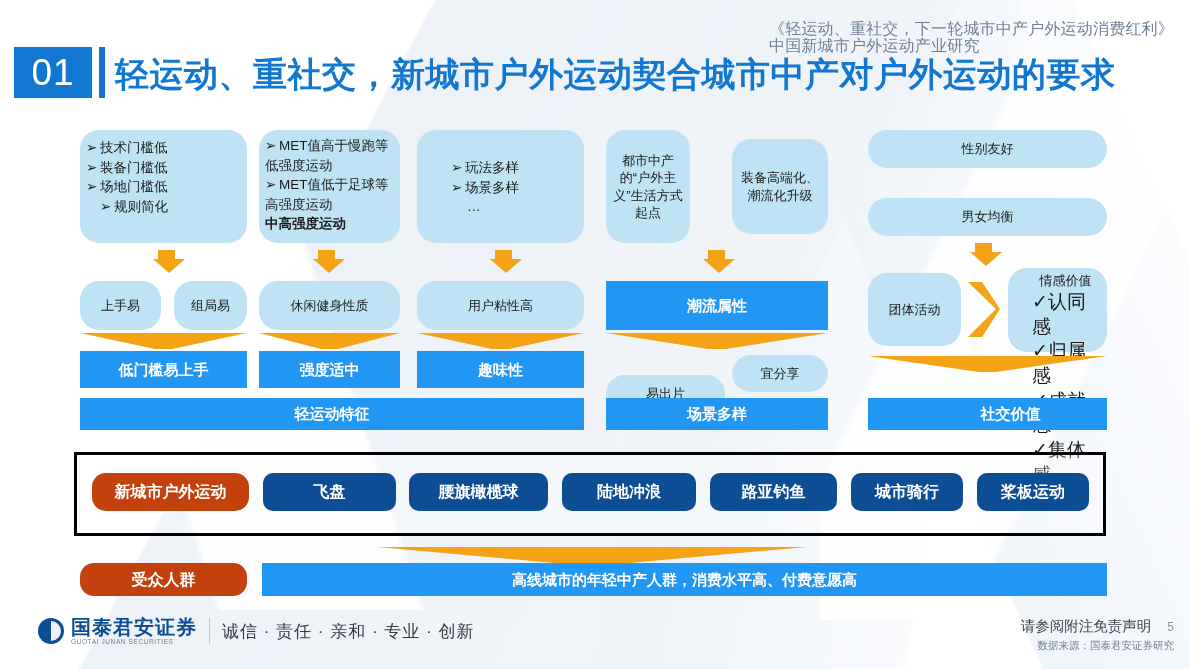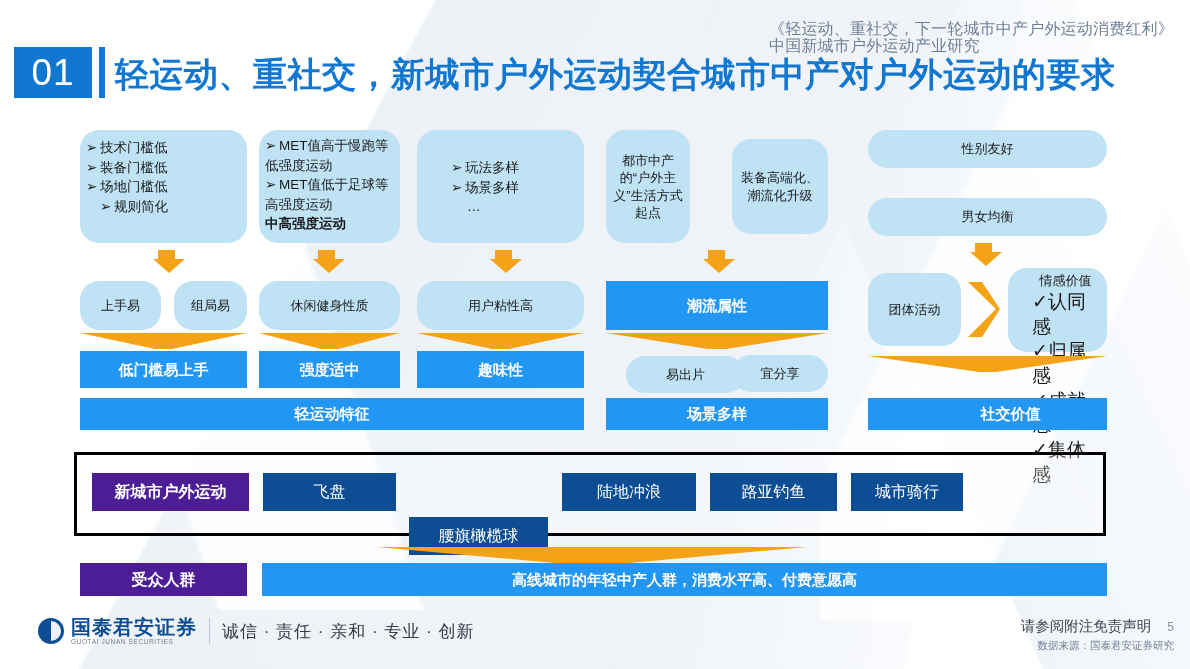--- a/index.html
+++ b/index.html
@@ -381,7 +381,7 @@
   <div class="box blue" style="left:80px; top:351px; width:167px; height:37px;">低门槛易上手</div>
   <div class="box blue" style="left:259px; top:351px; width:141px; height:37px;">强度适中</div>
   <div class="box blue" style="left:417px; top:351px; width:167px; height:37px;">趣味性</div>
-  <div class="box light" style="left:606px; top:356px; width:119px; height:37px;margin-left:20px;">易出片</div>
+  <div class="box light" style="left:606px; top:375px; width:119px; height:37px;">易出片</div>
   <div class="box light" style="left:732px; top:355px; width:96px; height:37px;">宜分享</div>
 
   <div class="box blue" style="left:80px; top:398px; width:504px; height:32px;">轻运动特征</div>

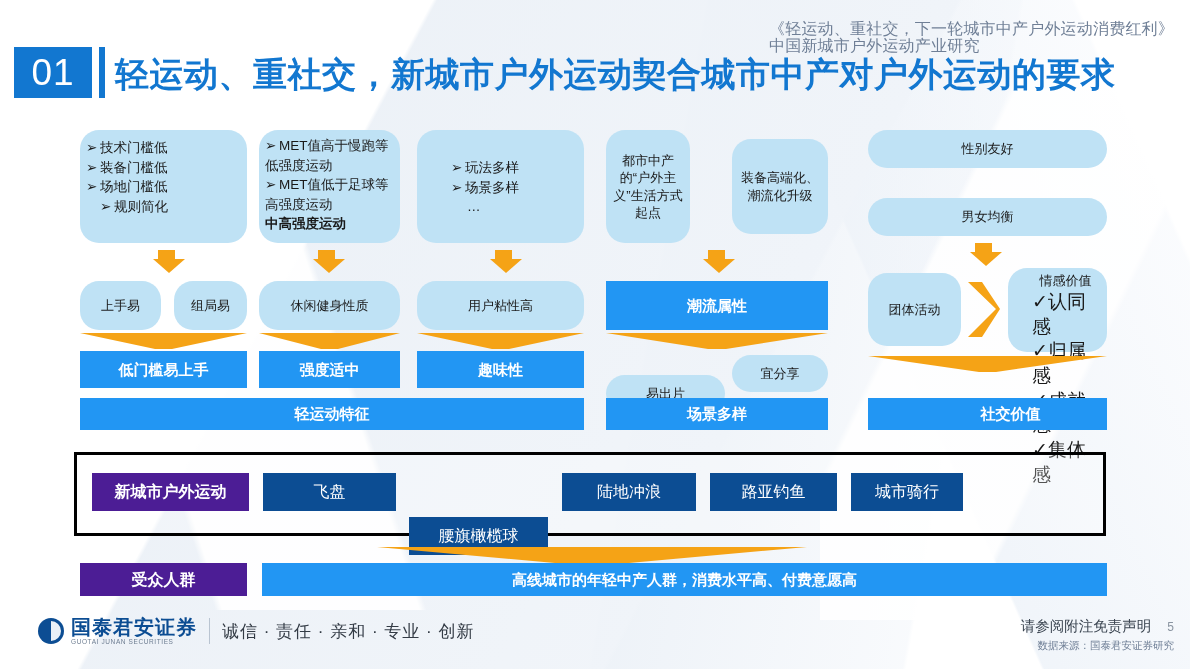--- a/index.html
+++ b/index.html
@@ -108,10 +108,11 @@
     font-size: 16px;
   }
   .box.red {
-    background: #4c1d95;
+    background: #c2410c;
     color: #ffffff;
     font-weight: bold;
     font-size: 16px;
+    border-radius: 14px;
   }
   .box.bullets {
     display: block;

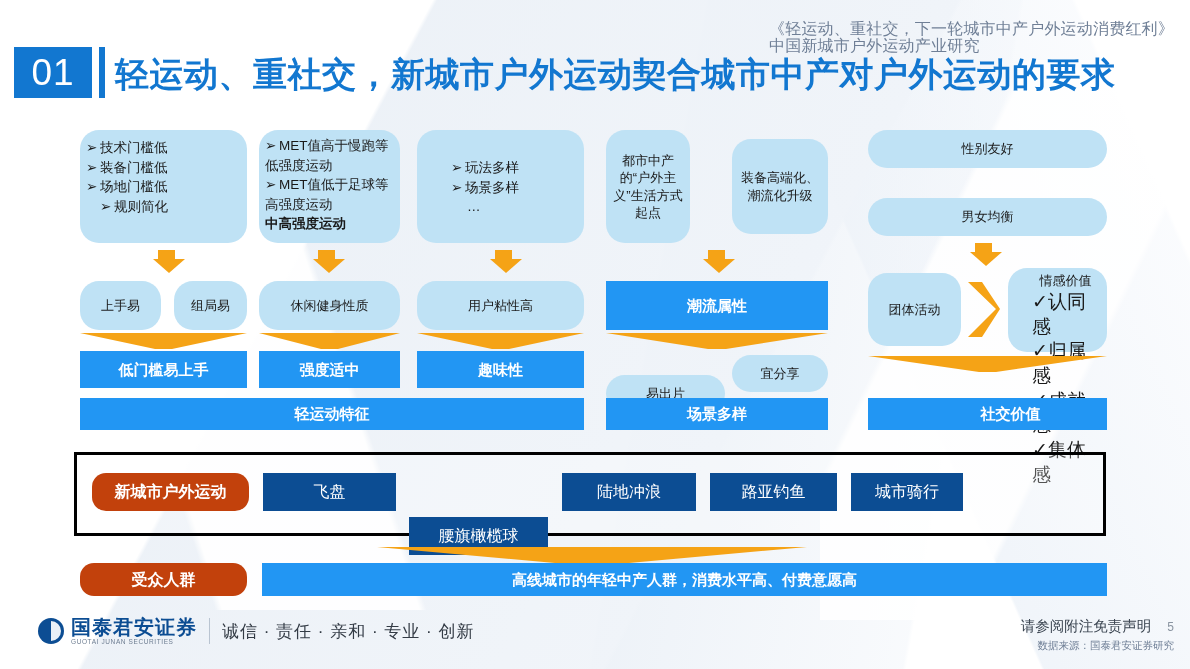--- a/index.html
+++ b/index.html
@@ -104,8 +104,9 @@
   .box.navy {
     background: #0c4d93;
     color: #ffffff;
-    font-weight: normal;
+    font-weight: bold;
     font-size: 16px;
+    border-radius: 10px;
   }
   .box.red {
     background: #c2410c;

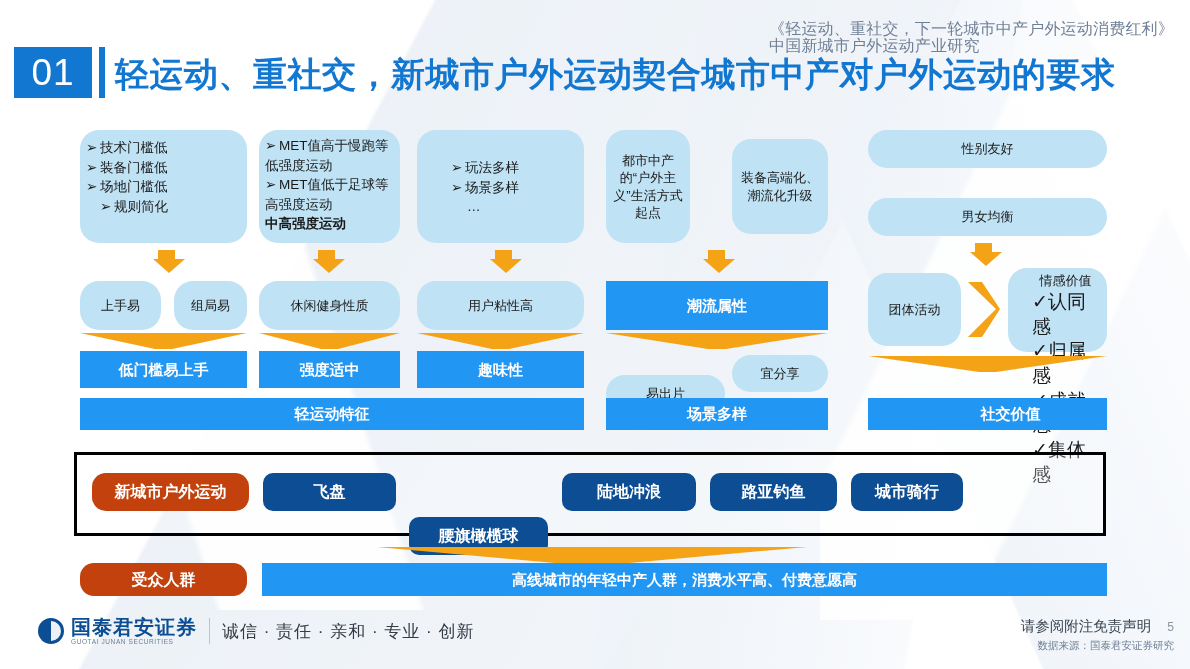--- a/index.html
+++ b/index.html
@@ -394,7 +394,7 @@
 
   <div class="box red" style="left:92px; top:473px; width:157px; height:38px;">新城市户外运动</div>
   <div class="box navy" style="left:263px; top:473px; width:133px; height:38px;">飞盘</div>
-  <div class="box navy" style="left:409px; top:473px; width:139px; height:38px;margin-top:44px;">腰旗橄榄球</div>
+  <div class="box navy" style="left:409px; top:473px; width:139px; height:38px;">腰旗橄榄球</div>
   <div class="box navy" style="left:562px; top:473px; width:134px; height:38px;">陆地冲浪</div>
   <div class="box navy" style="left:710px; top:473px; width:127px; height:38px;">路亚钓鱼</div>
   <div class="box navy" style="left:851px; top:473px; width:112px; height:38px;">城市骑行</div>

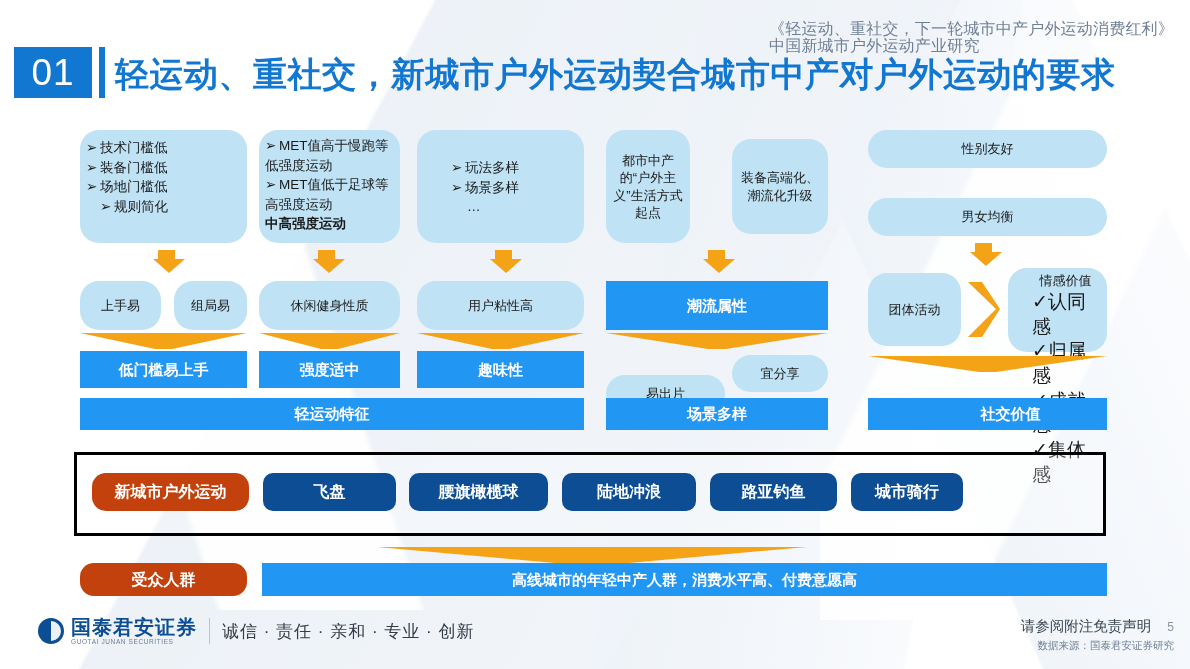--- a/index.html
+++ b/index.html
@@ -398,6 +398,7 @@
   <div class="box navy" style="left:562px; top:473px; width:134px; height:38px;">陆地冲浪</div>
   <div class="box navy" style="left:710px; top:473px; width:127px; height:38px;">路亚钓鱼</div>
   <div class="box navy" style="left:851px; top:473px; width:112px; height:38px;">城市骑行</div>
+  <div class="box navy" style="left:977px; top:473px; width:112px; height:38px;">桨板运动</div>
 
   <svg class="wide-arrow" style="left:377px; top:547px;" width="430" height="18" viewBox="0 0 430 18">
     <polygon points="0,0 430,0 230,18 200,18" fill="#f5a316"></polygon>

